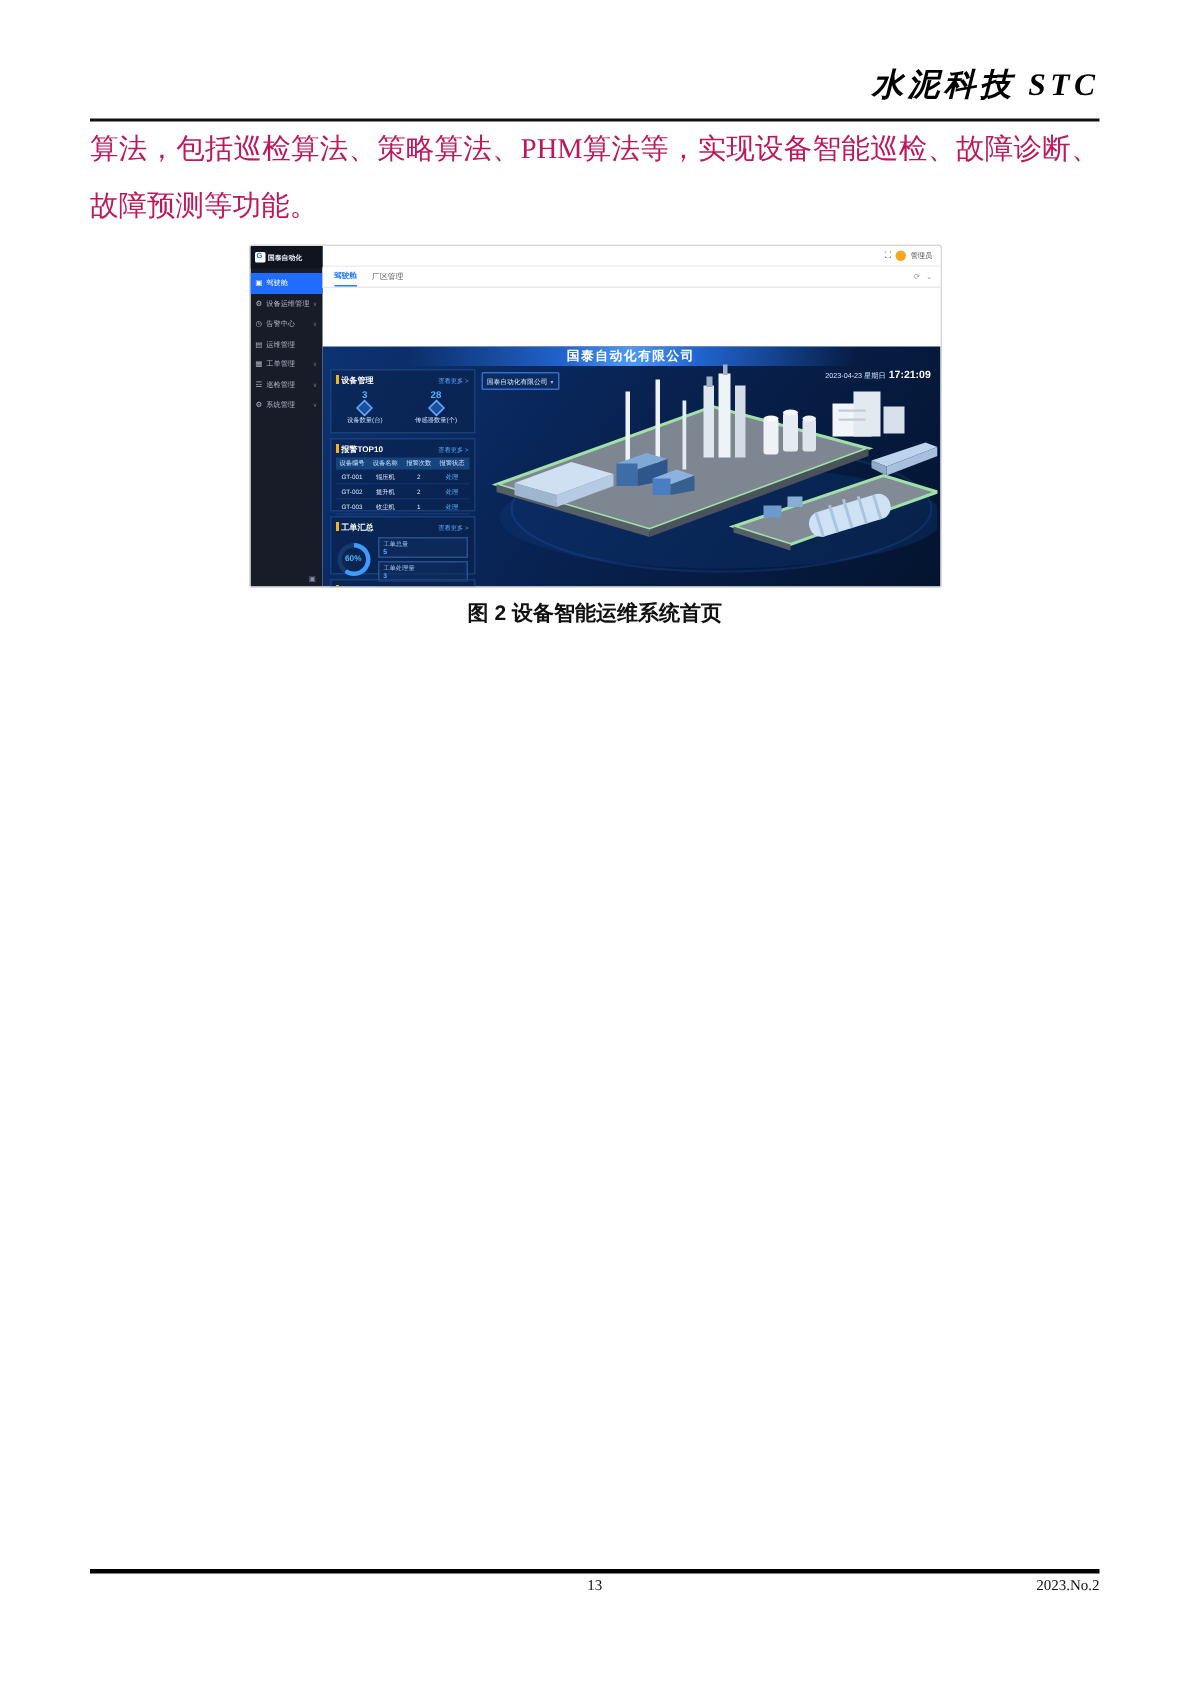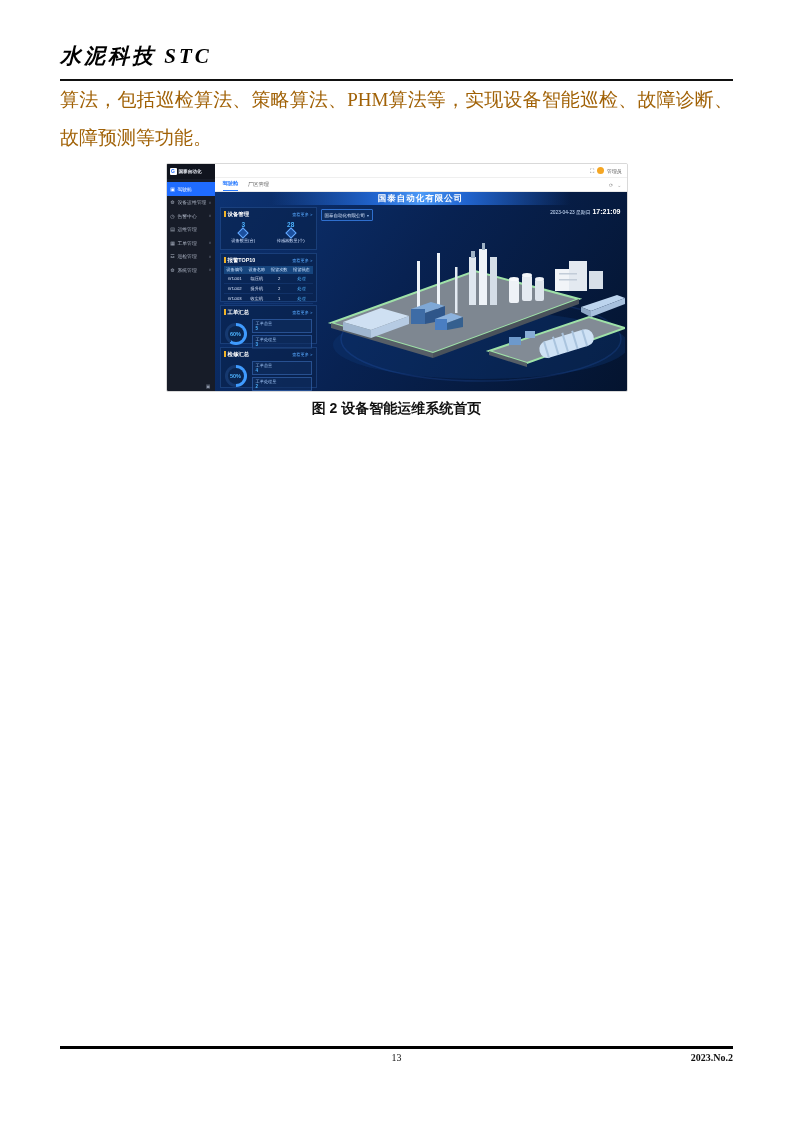--- a/index.html
+++ b/index.html
@@ -5,7 +5,7 @@
   html,body{margin:0;padding:0;background:#fff;}
   .page{width:793px;height:1122px;position:relative;background:#fff;
         font-family:"Liberation Serif",serif;box-sizing:border-box;padding:42px 60px 0;overflow:hidden;}
-  .jtitle{text-align:left;font-size:21px;font-weight:bold;font-style:italic;letter-spacing:3px;color:#000;}
+  .jtitle{text-align:right;font-size:21px;font-weight:bold;font-style:italic;letter-spacing:3px;color:#000;}
   .hrule{border:none;border-top:2px solid #111;margin:9px 0 0;}
   .body-p{font-size:19px;line-height:38px;text-align:justify;margin:0;color:#a16207;}
   .indent{text-indent:2em;}

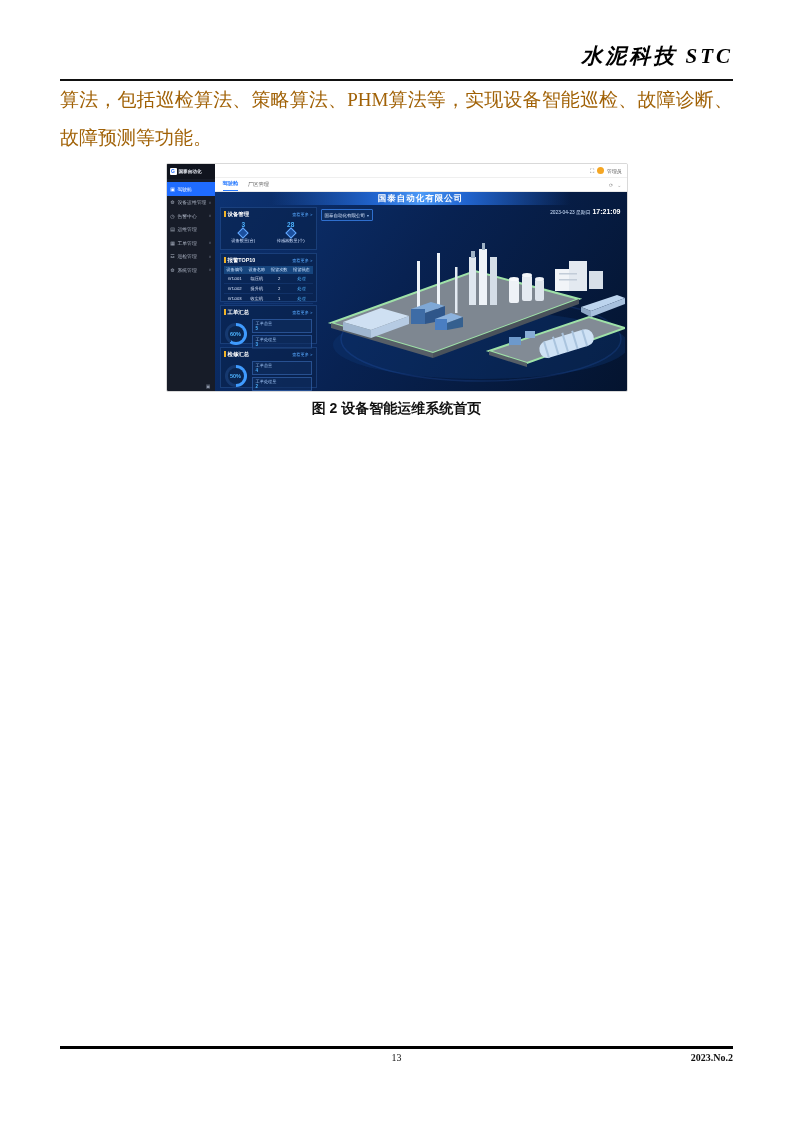--- a/index.html
+++ b/index.html
@@ -7,7 +7,7 @@
         font-family:"Liberation Serif",serif;box-sizing:border-box;padding:42px 60px 0;overflow:hidden;}
   .jtitle{text-align:right;font-size:21px;font-weight:bold;font-style:italic;letter-spacing:3px;color:#000;}
   .hrule{border:none;border-top:2px solid #111;margin:9px 0 0;}
-  .body-p{font-size:19px;line-height:38px;text-align:justify;margin:0;color:#a16207;}
+  .body-p{font-size:19px;line-height:38px;text-align:justify;margin:0;color:#be185d;}
   .indent{text-indent:2em;}
   .figure{margin-top:6px;}
   .fig-caption{text-align:center;font-family:"Liberation Sans",sans-serif;font-weight:bold;font-size:14px;line-height:24px;color:#111;margin-top:4px;}

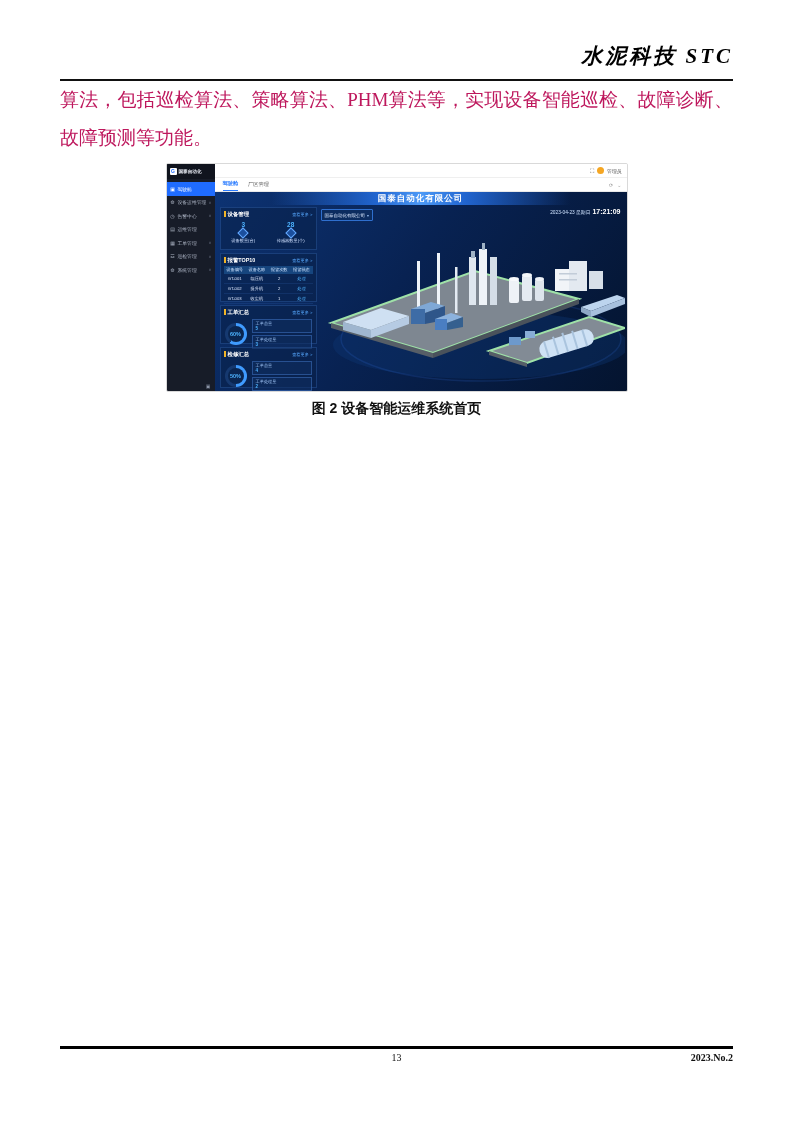--- a/index.html
+++ b/index.html
@@ -41,7 +41,7 @@
   .db-tab{font-size:5.2px;color:#555;padding-bottom:3px;}
   .db-tab.active{color:#2b7cff;border-bottom:1px solid #2b7cff;font-weight:bold;}
   .db-tab-icons{position:absolute;right:5px;bottom:3px;display:flex;gap:4px;font-size:5px;color:#999;}
-  .db-main{flex:1;position:relative;background:linear-gradient(125deg,#0d3373 0%,#082252 45%,#04142f 100%);overflow:hidden;}
+  .db-main{flex:1;position:relative;background:linear-gradient(125deg,#0d3373 0%,#082252 45%,#04142f 100%);overflow:hidden;margin-top:39px;}
   .db-banner{position:absolute;left:28px;right:28px;top:0;height:13px;text-align:center;font-size:8.5px;font-weight:bold;
      color:#fff;letter-spacing:1px;line-height:13px;
      background:linear-gradient(90deg,rgba(20,80,180,0) 8%,rgba(35,105,215,.95) 38%,rgba(80,160,255,.95) 50%,rgba(35,105,215,.95) 62%,rgba(20,80,180,0) 92%);}

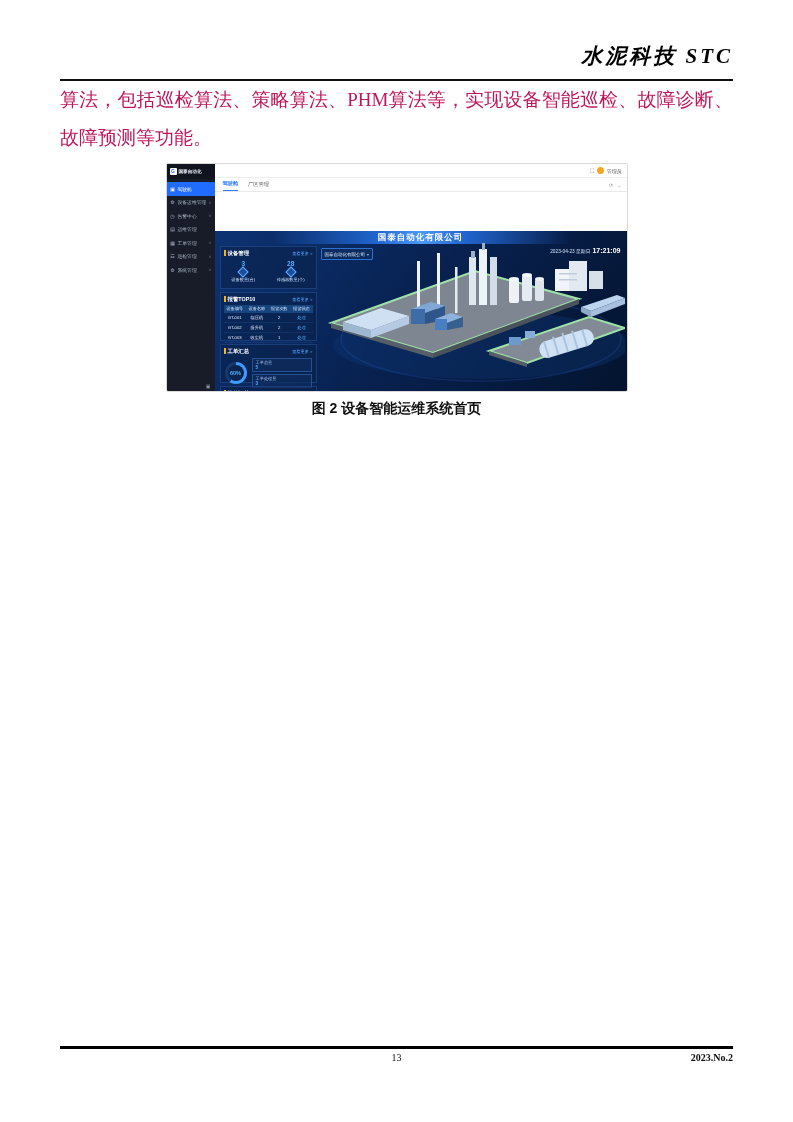--- a/index.html
+++ b/index.html
@@ -17,7 +17,7 @@
   .frule{border:none;border-top:3px solid #000;margin:0 0 3px;}
   .footer-row{position:relative;height:20px;font-size:10px;color:#111;}
   .pageno{position:absolute;left:0;right:0;text-align:center;}
-  .issue{position:absolute;right:0;font-weight:bold;}
+  .issue{position:absolute;right:0;}
 
   
   .db{width:460px;height:227px;margin:0 auto;display:flex;border:1px solid #d9d9d9;border-radius:2px;

